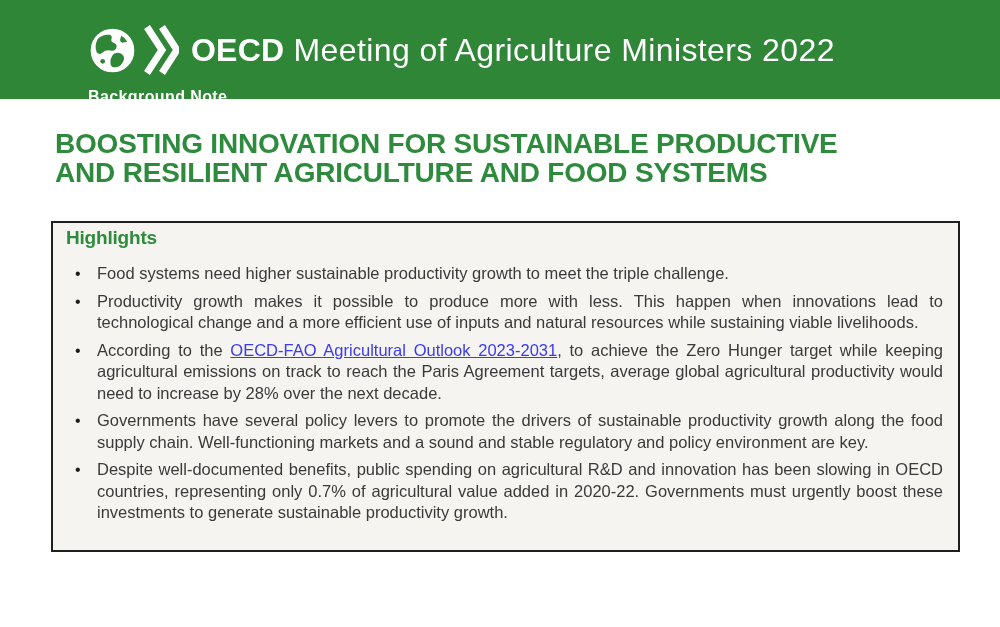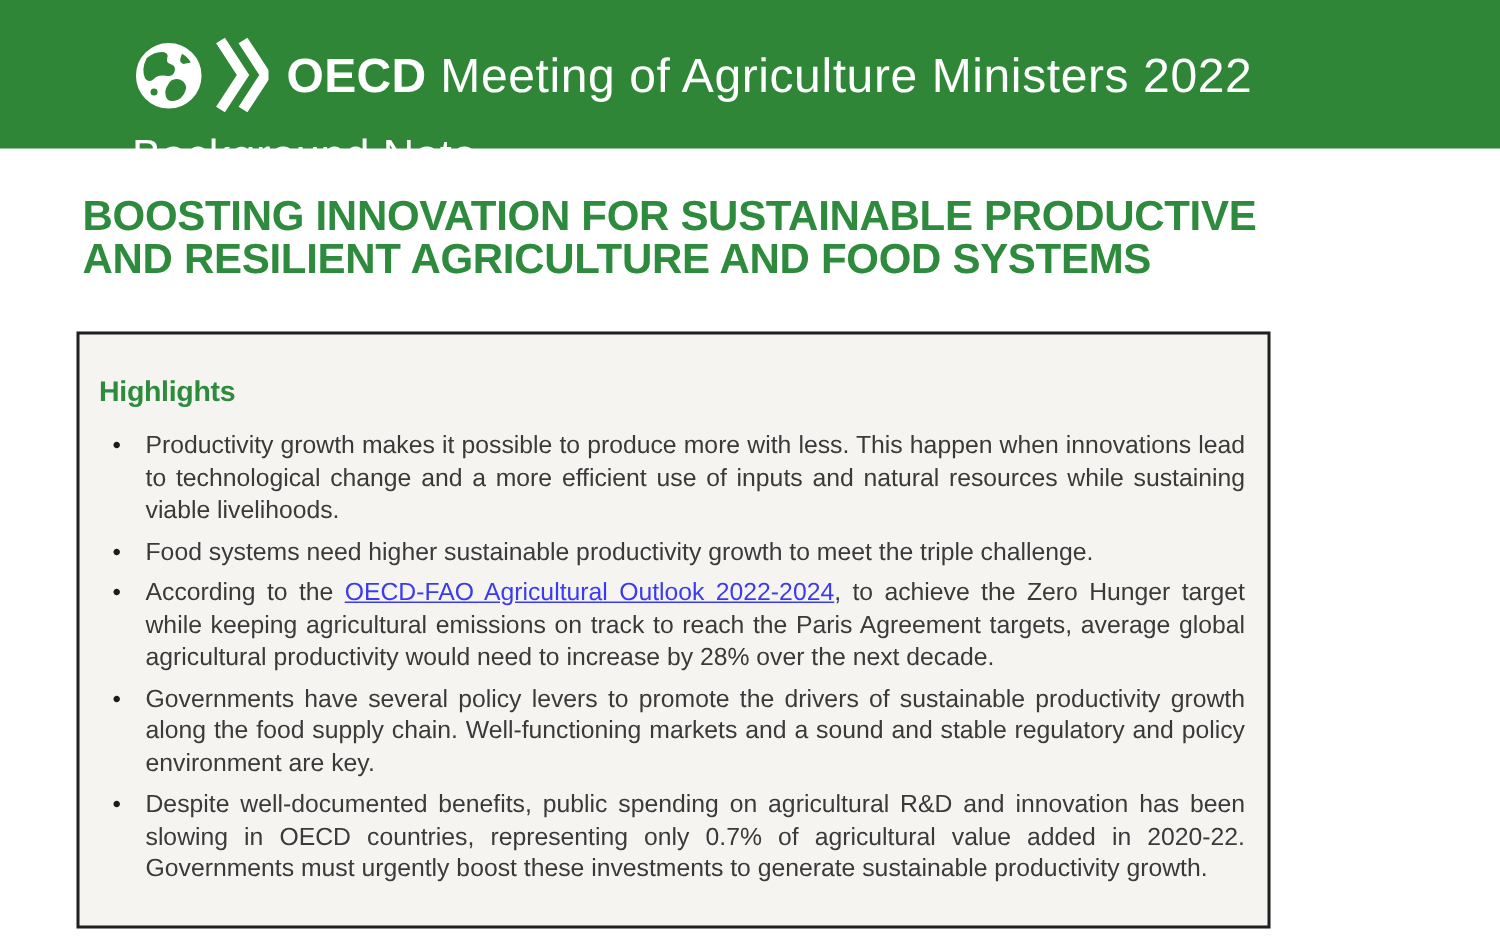--- a/index.html
+++ b/index.html
@@ -37,8 +37,8 @@
   .banner-title .bold{font-weight:700;letter-spacing:.2px;}
   .banner-subtitle{
     margin-top:13px;
-    font-size:29px;
-    font-weight:400;
+    font-size:16px;
+    font-weight:700;
     letter-spacing:.4px;
   }
   

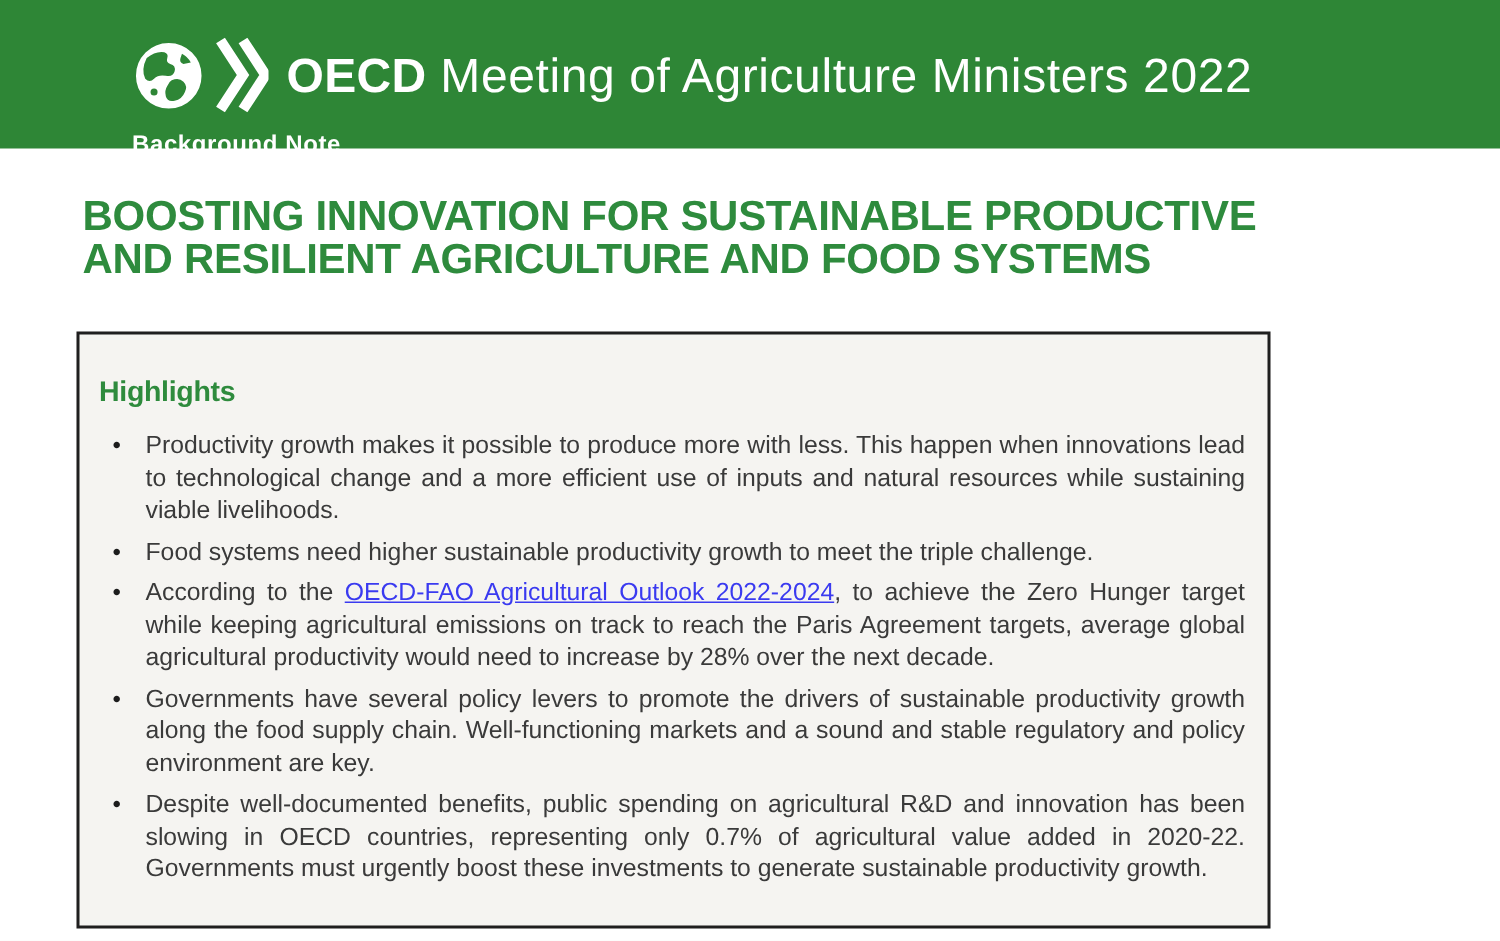--- a/index.html
+++ b/index.html
@@ -53,10 +53,10 @@
   
   .highlights-box{
     margin:34px 0 0 51px;
-    width:796px;
+    width:909px;
     border:2px solid var(--box-border);
     background:var(--box-bg);
-    padding:26px 15px 12px 13px;
+    padding:2px 15px 12px 13px;
   }
   .highlights-title{
     color:var(--heading-green);

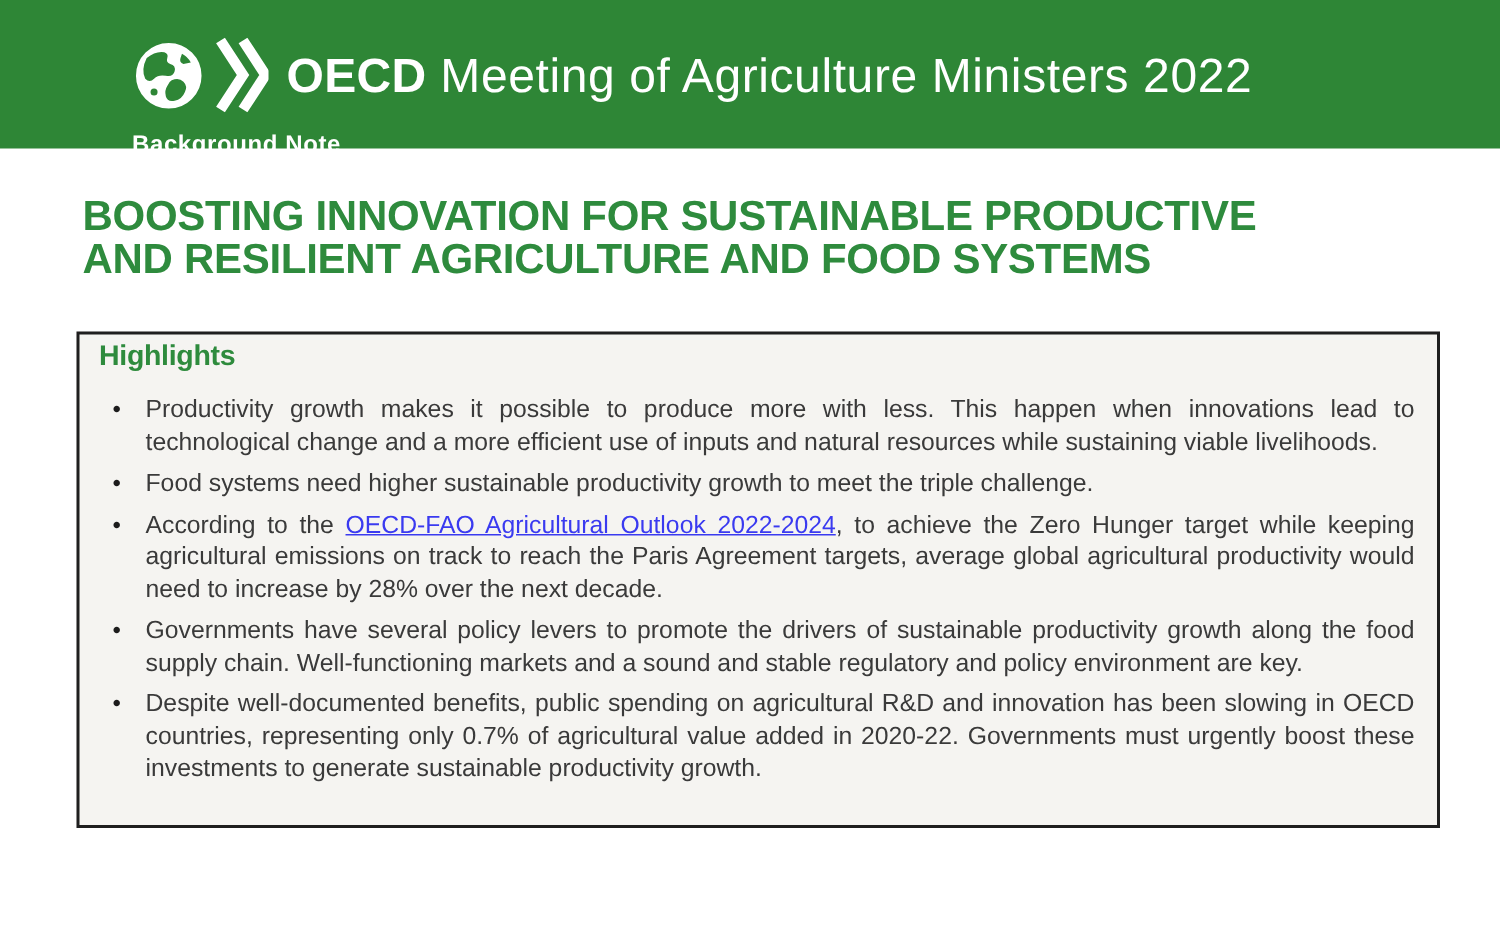--- a/index.html
+++ b/index.html
@@ -126,10 +126,10 @@
   <h3 class="highlights-title">Highlights</h3>
   <ul class="highlights-list">
     <li>
-      <span>Productivity growth makes it possible to produce more with less. This happen when innovations lead to technological change and a more efficient use of inputs and natural resources while sustaining viable livelihoods.</span>
+      <span>Food systems need higher sustainable productivity growth to meet the triple challenge.</span>
     </li>
     <li>
-      <span>Food systems need higher sustainable productivity growth to meet the triple challenge.</span>
+      <span>Productivity growth makes it possible to produce more with less. This happen when innovations lead to technological change and a more efficient use of inputs and natural resources while sustaining viable livelihoods.</span>
     </li>
     <li>
       <span>According to the </span><a class="outlook-link">OECD-FAO Agricultural Outlook 2022-2024</a><span>, to achieve the Zero Hunger target while keeping agricultural emissions on track to reach the Paris Agreement targets, average global agricultural productivity would need to increase by 28% over the next decade.</span>

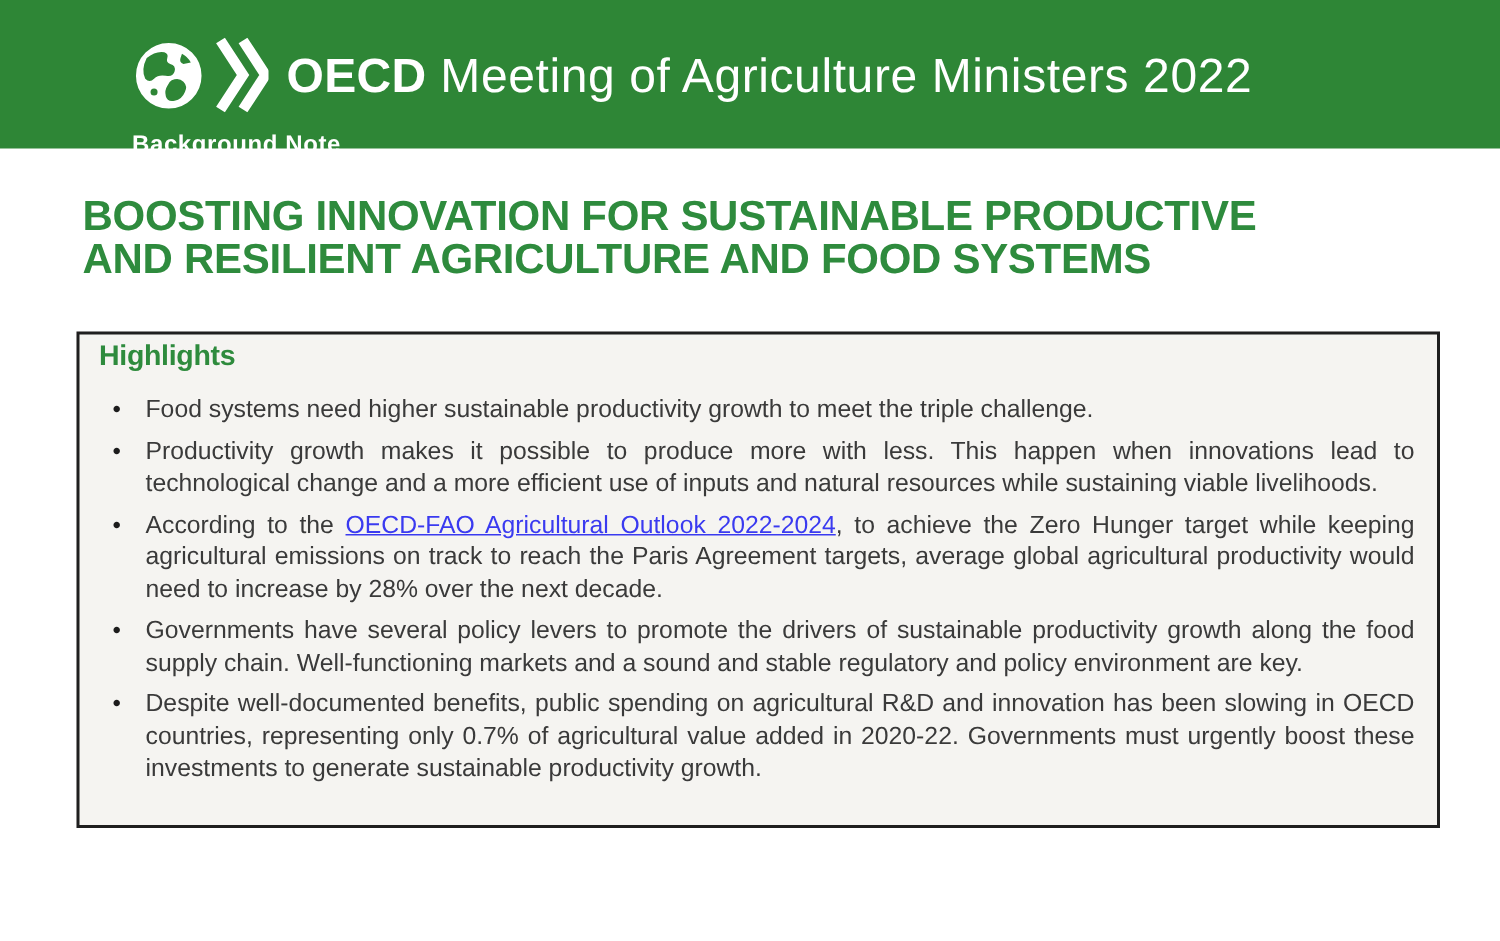--- a/index.html
+++ b/index.html
@@ -132,7 +132,7 @@
       <span>Productivity growth makes it possible to produce more with less. This happen when innovations lead to technological change and a more efficient use of inputs and natural resources while sustaining viable livelihoods.</span>
     </li>
     <li>
-      <span>According to the </span><a class="outlook-link">OECD-FAO Agricultural Outlook 2022-2024</a><span>, to achieve the Zero Hunger target while keeping agricultural emissions on track to reach the Paris Agreement targets, average global agricultural productivity would need to increase by 28% over the next decade.</span>
+      <span>According to the </span><a class="outlook-link">OECD-FAO Agricultural Outlook 2023-2031</a><span>, to achieve the Zero Hunger target while keeping agricultural emissions on track to reach the Paris Agreement targets, average global agricultural productivity would need to increase by 28% over the next decade.</span>
     </li>
     <li>
       <span>Governments have several policy levers to promote the drivers of sustainable productivity growth along the food supply chain. Well-functioning markets and a sound and stable regulatory and policy environment are key.</span>

